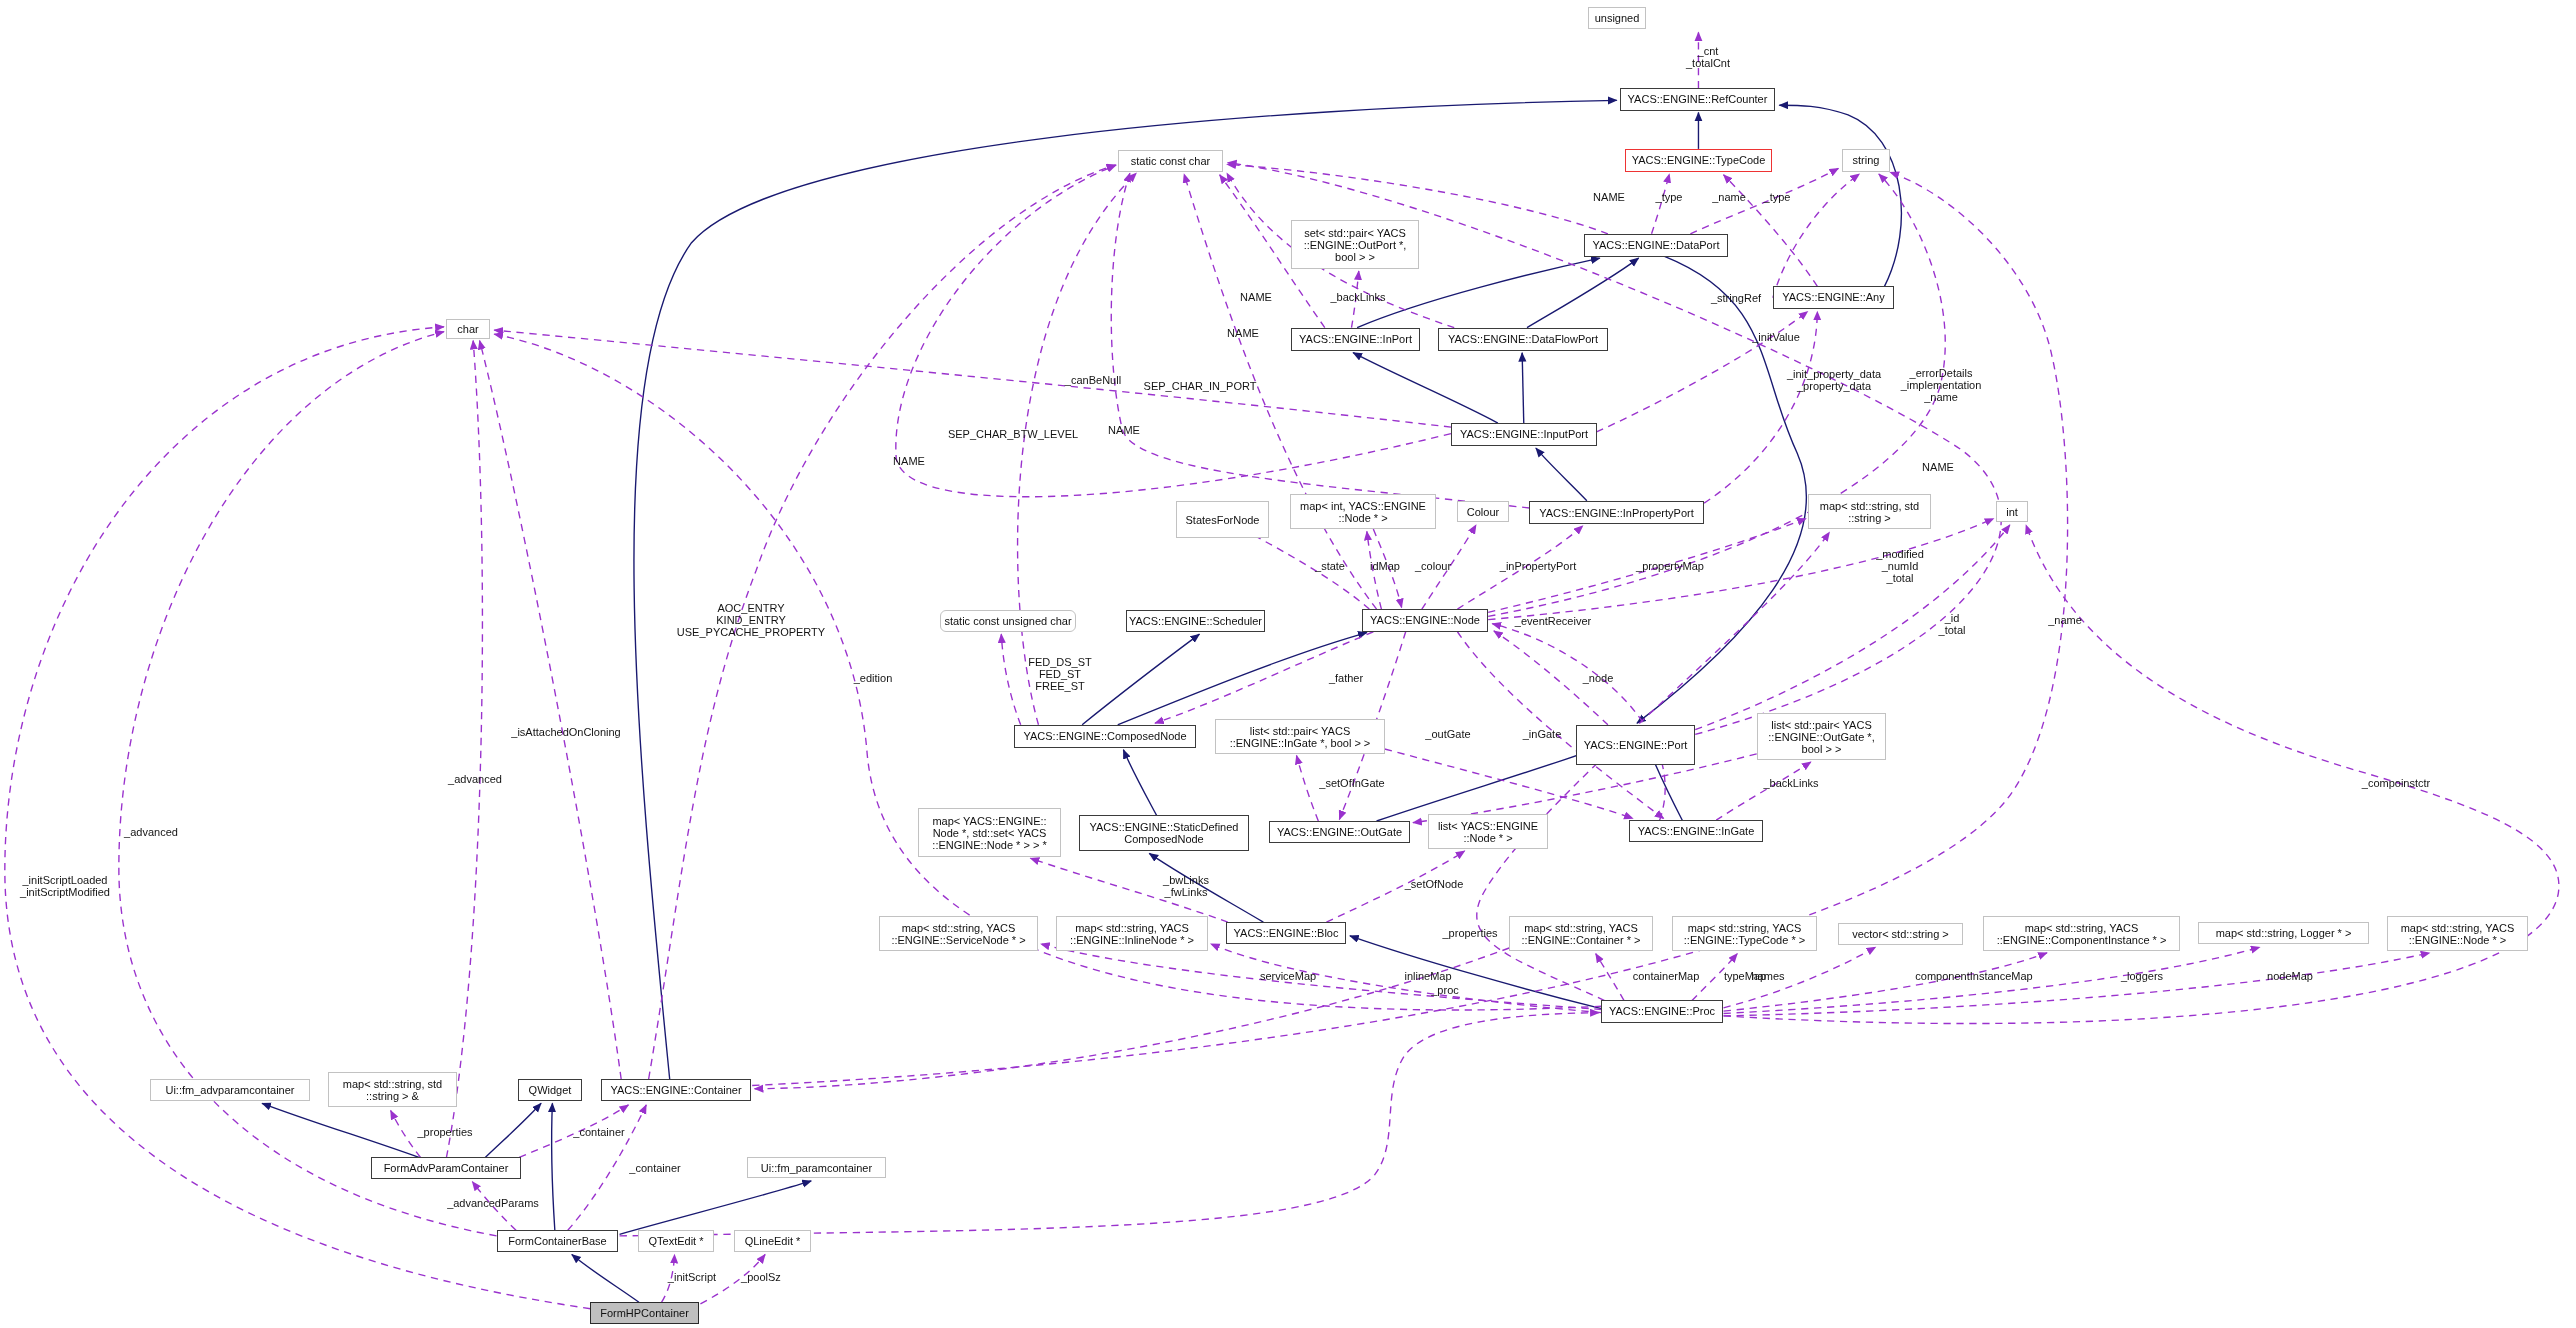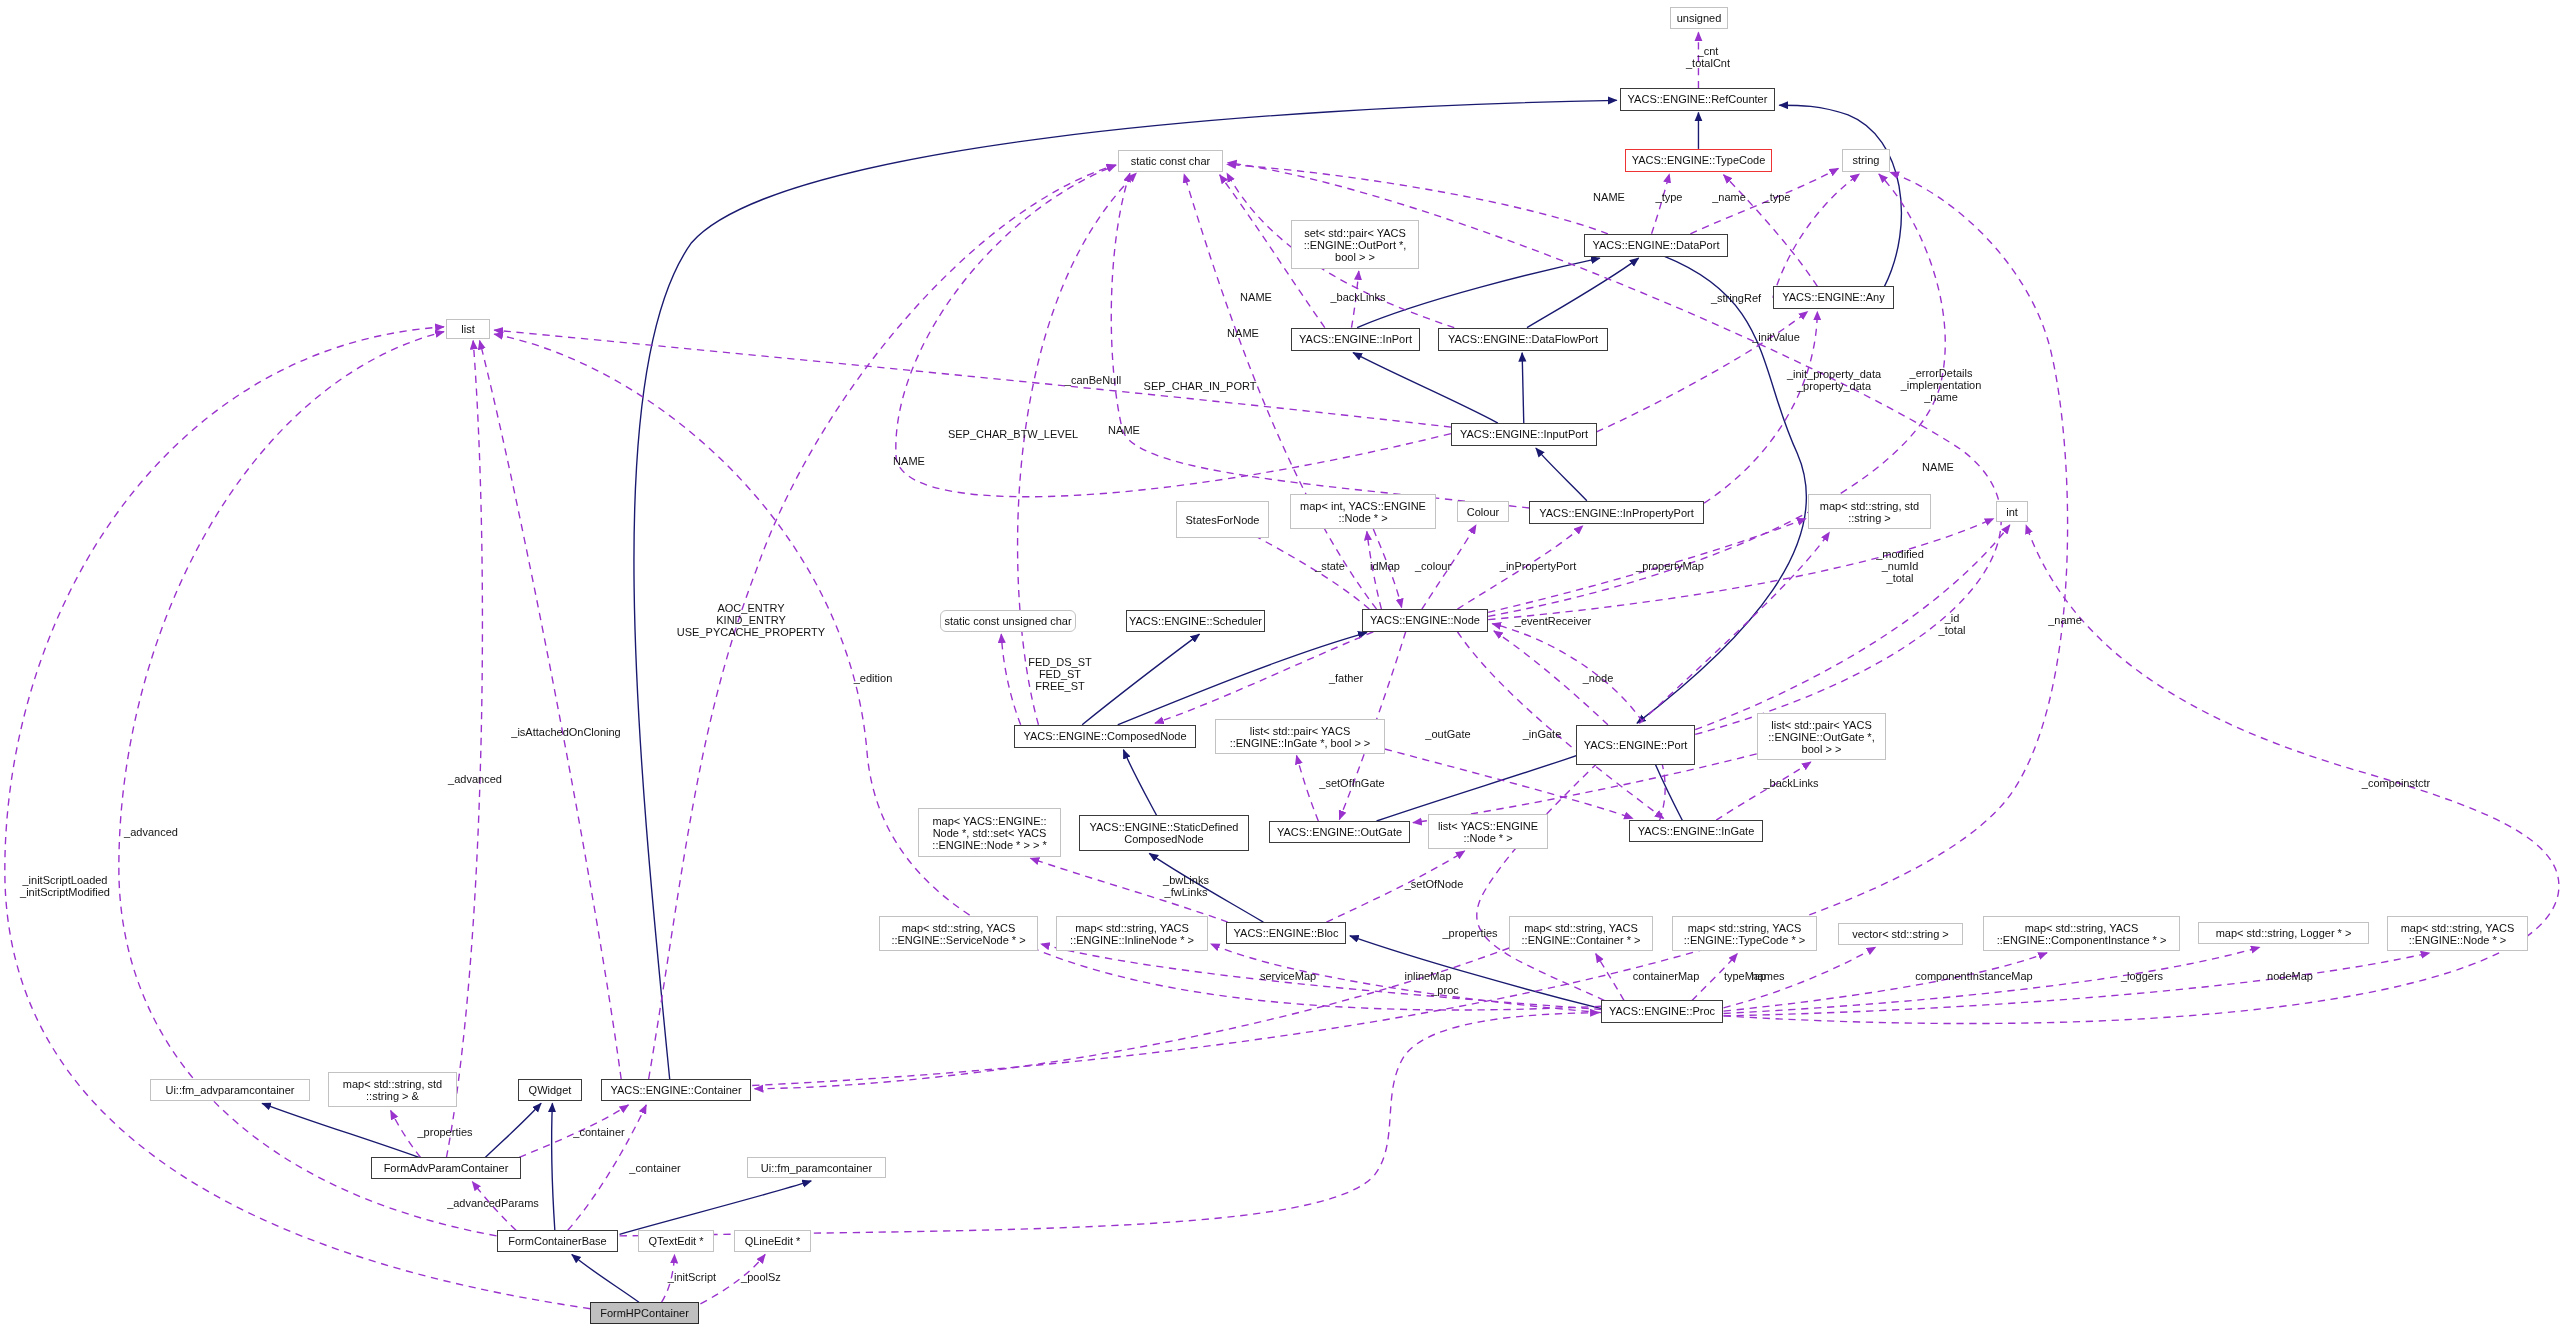--- a/index.html
+++ b/index.html
@@ -119,7 +119,7 @@
       </g>
   </svg>
   <div id="node-group">
-      <div class="node v-external" style="left: 1670px; top: 6.5px; width: 58px; height: 22.6px;">unsigned</div>
+      <div class="node v-external" style="left: 1588px; top: 6.5px; width: 58px; height: 22.6px;">unsigned</div>
       <div class="node v-class" style="left: 1620px; top: 88px; width: 155px; height: 22.6px;">YACS::ENGINE::RefCounter</div>
       <div class="node v-red" style="left: 1625px; top: 149px; width: 147px; height: 22.6px;">YACS::ENGINE::TypeCode</div>
       <div class="node v-external" style="left: 1842px; top: 149px; width: 48px; height: 22.6px;">string</div>

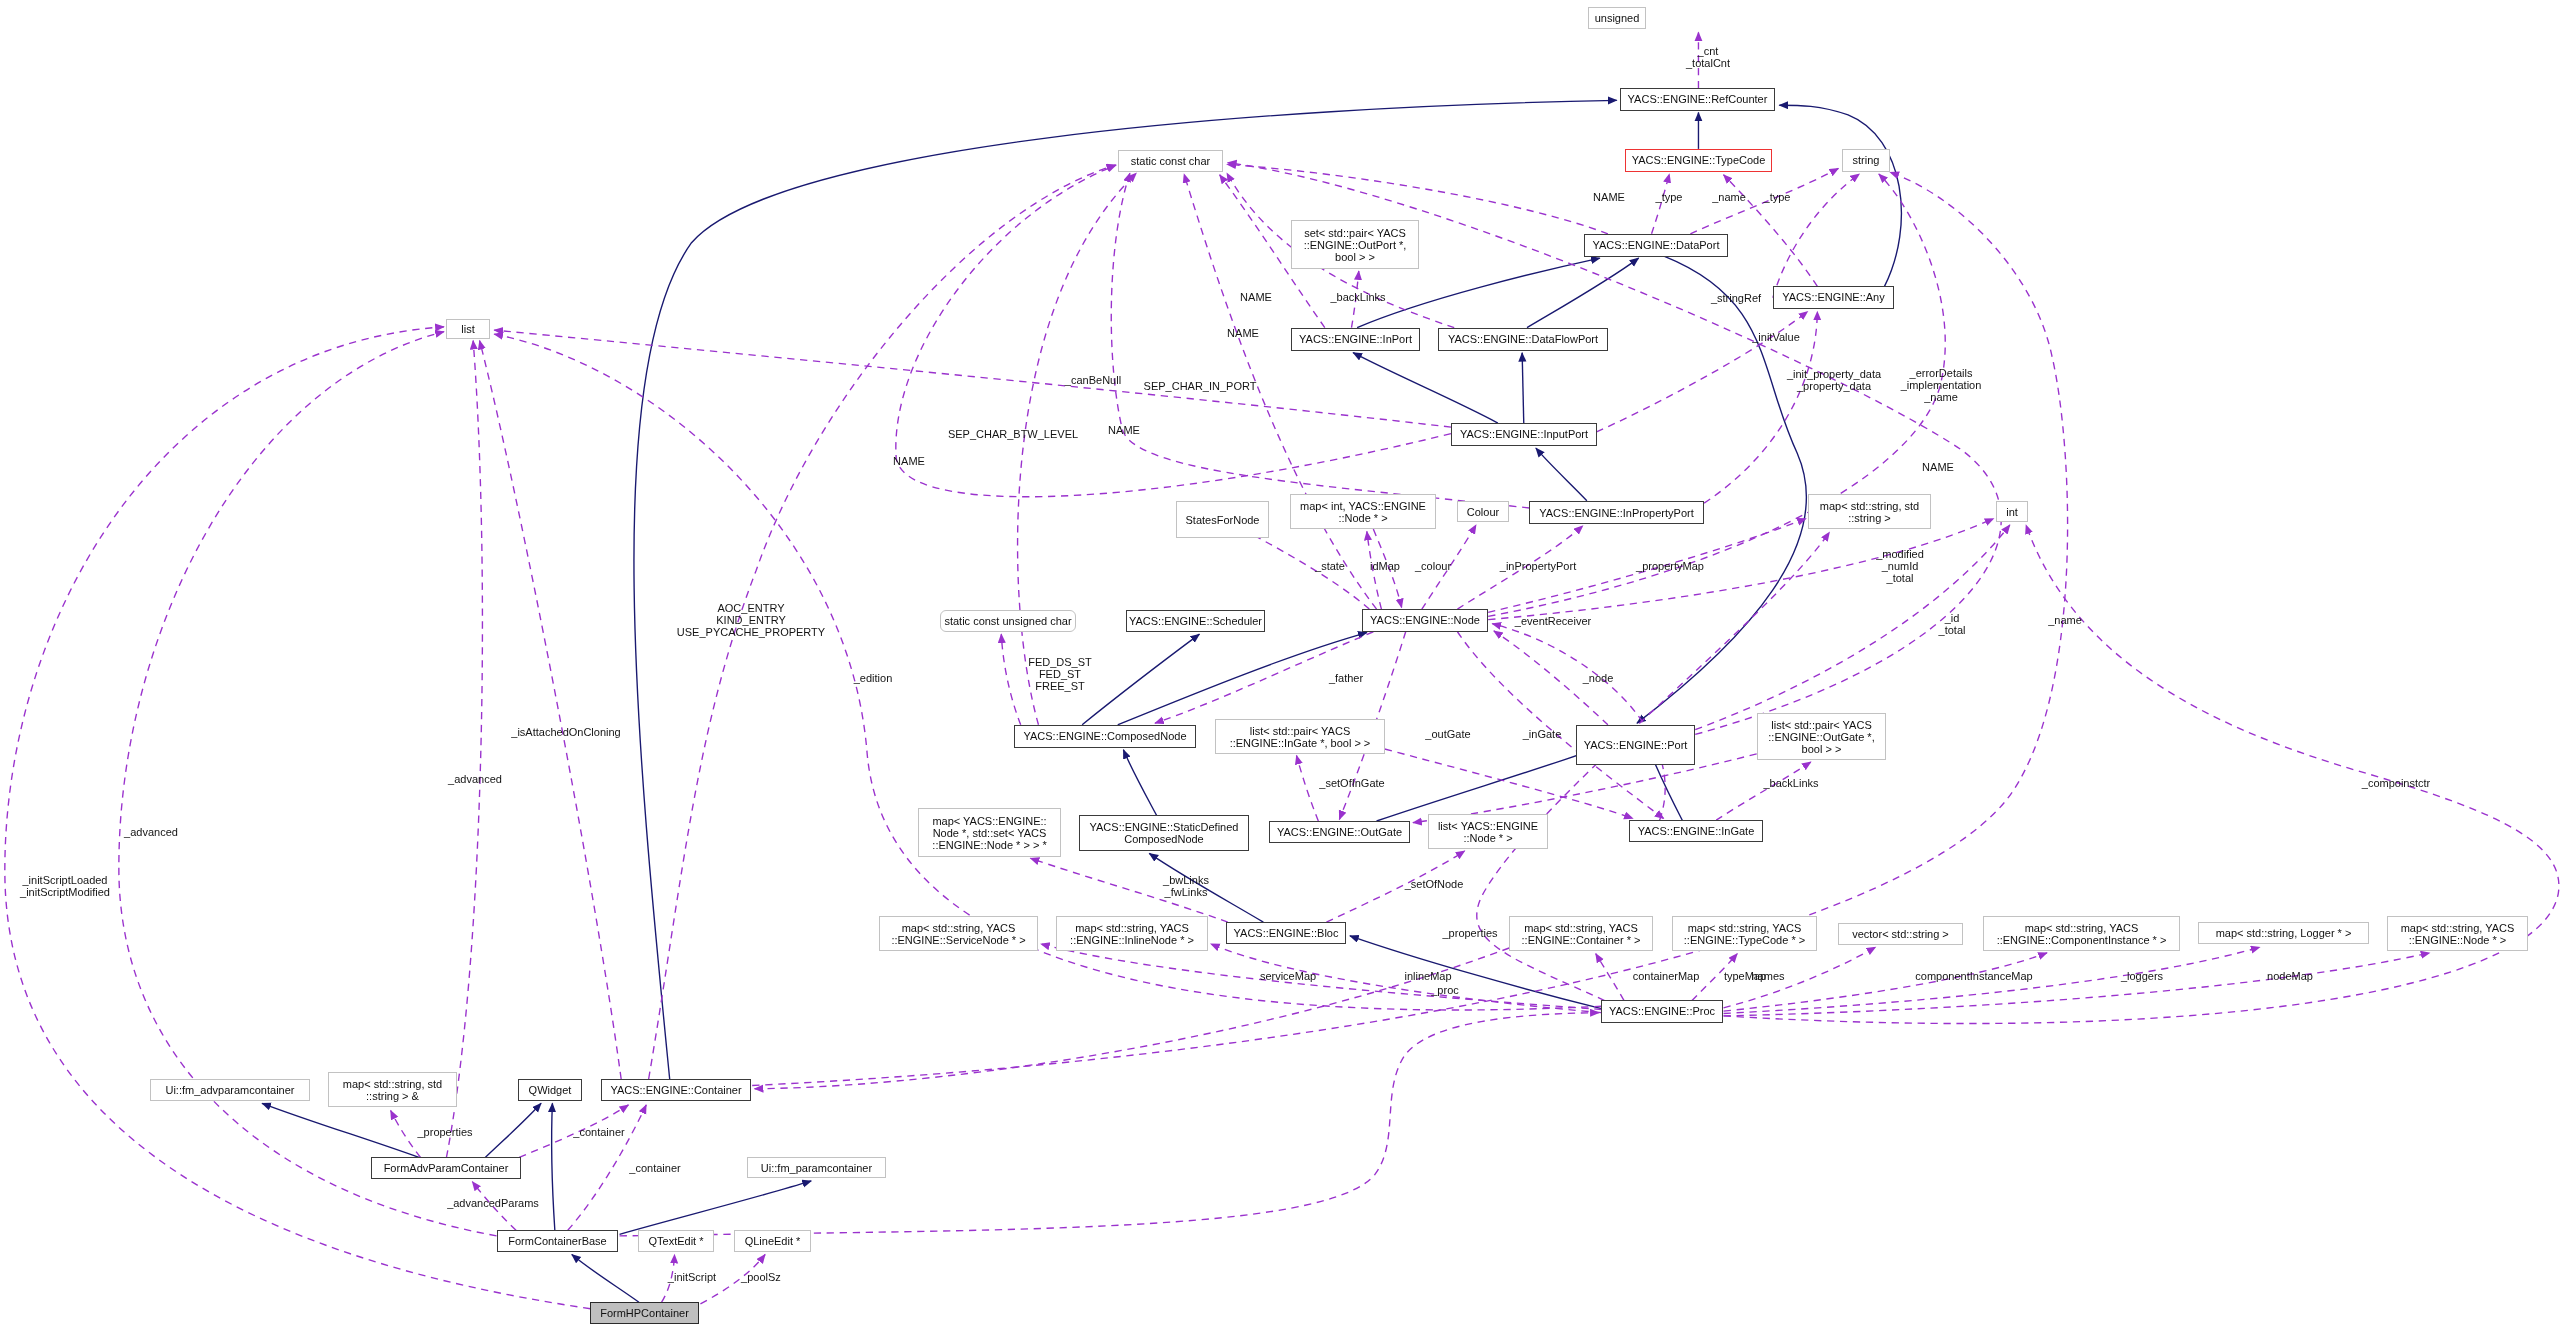--- a/index.html
+++ b/index.html
@@ -132,7 +132,7 @@
       <div class="node v-class" style="left: 1438px; top: 328px; width: 170px; height: 22.6px;">YACS::ENGINE::DataFlowPort</div>
       <div class="node v-class" style="left: 1773px; top: 286px; width: 121px; height: 22.6px;">YACS::ENGINE::Any</div>
       <div class="node v-class" style="left: 1451px; top: 423px; width: 146px; height: 22.6px;">YACS::ENGINE::InputPort</div>
-      <div class="node v-external" style="left: 446px; top: 319px; width: 44px; height: 20px;">list</div>
+      <div class="node v-external" style="left: 446px; top: 319px; width: 44px; height: 20px;">char</div>
       <div class="node v-external" style="left: 1176px; top: 501px; width: 93px; height: 37px;">StatesForNode</div>
       <div class="node v-external" style="left: 1290px; top: 494px; width: 146px; height: 35px;">map&lt; int, YACS::ENGINE
 ::Node * &gt;</div>

